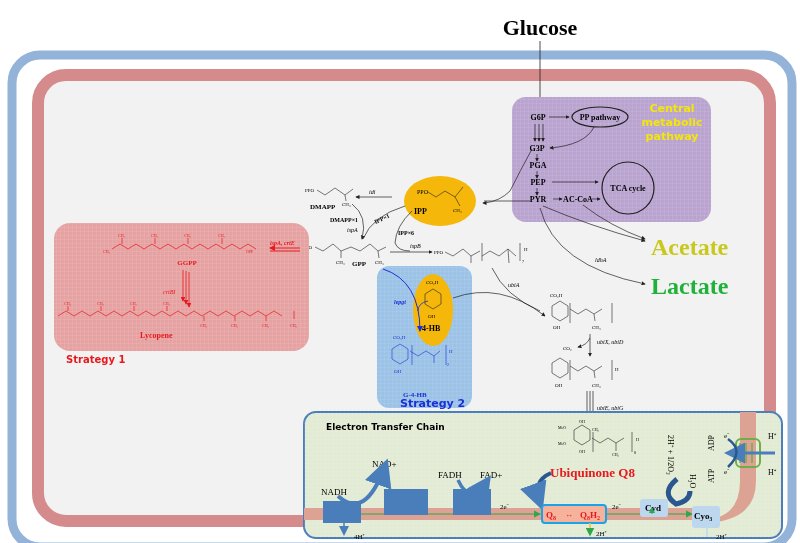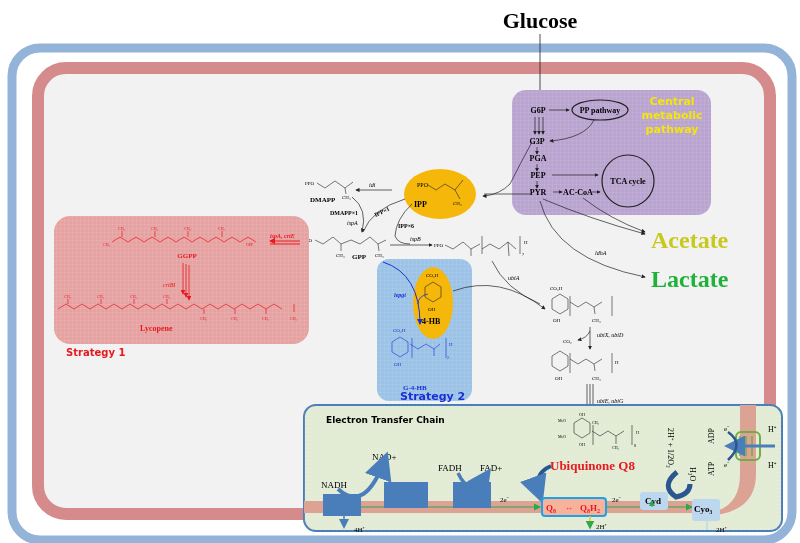--- a/index.html
+++ b/index.html
@@ -4,7 +4,7 @@
 <style>
   html, body { margin: 0; padding: 0; background: #ffffff; }
   body { width: 800px; height: 543px; position: relative; overflow: hidden; font-family: "Liberation Serif", serif; }
-  #stage { position: absolute; left: 0; top: 4px; width: 800px; height: 465px; }
+  #stage { position: absolute; left: 0; top: 11px; width: 800px; height: 465px; }
   svg text { font-family: "Liberation Serif", serif; }
   .sans { font-family: "DejaVu Sans", sans-serif; }
   .b { font-weight: bold; }

